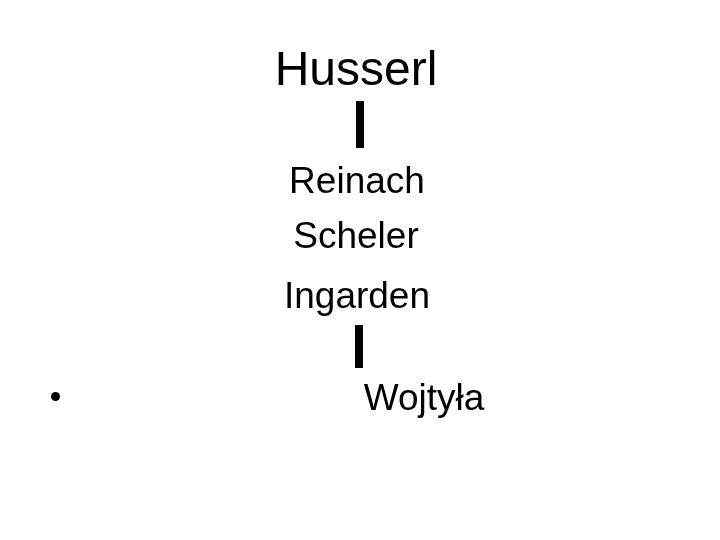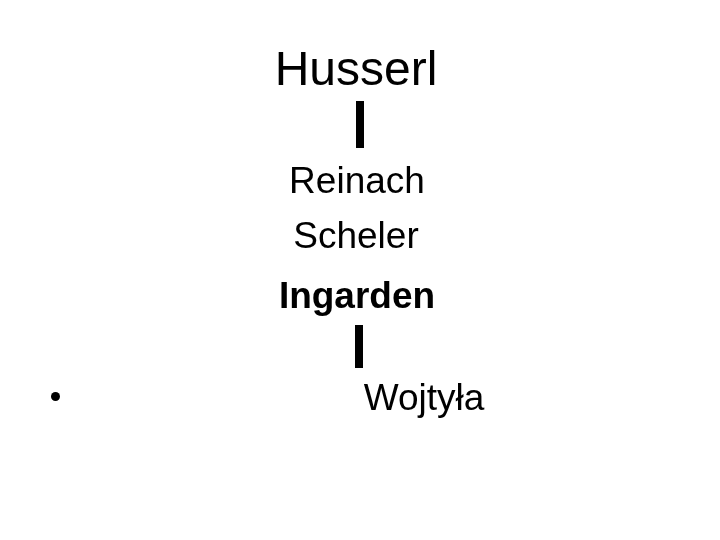--- a/index.html
+++ b/index.html
@@ -37,7 +37,7 @@
   }
   .name-reinach  { left: 357px; top: 162px; }
   .name-scheler  { left: 356px; top: 217px; }
-  .name-ingarden { left: 357px; top: 277px; font-weight: bold; }
+  .name-ingarden { left: 357px; top: 277px; }
   .name-wojtyla  { left: 424px; top: 379px; text-align: right; }
   .connector {
     position: absolute;

